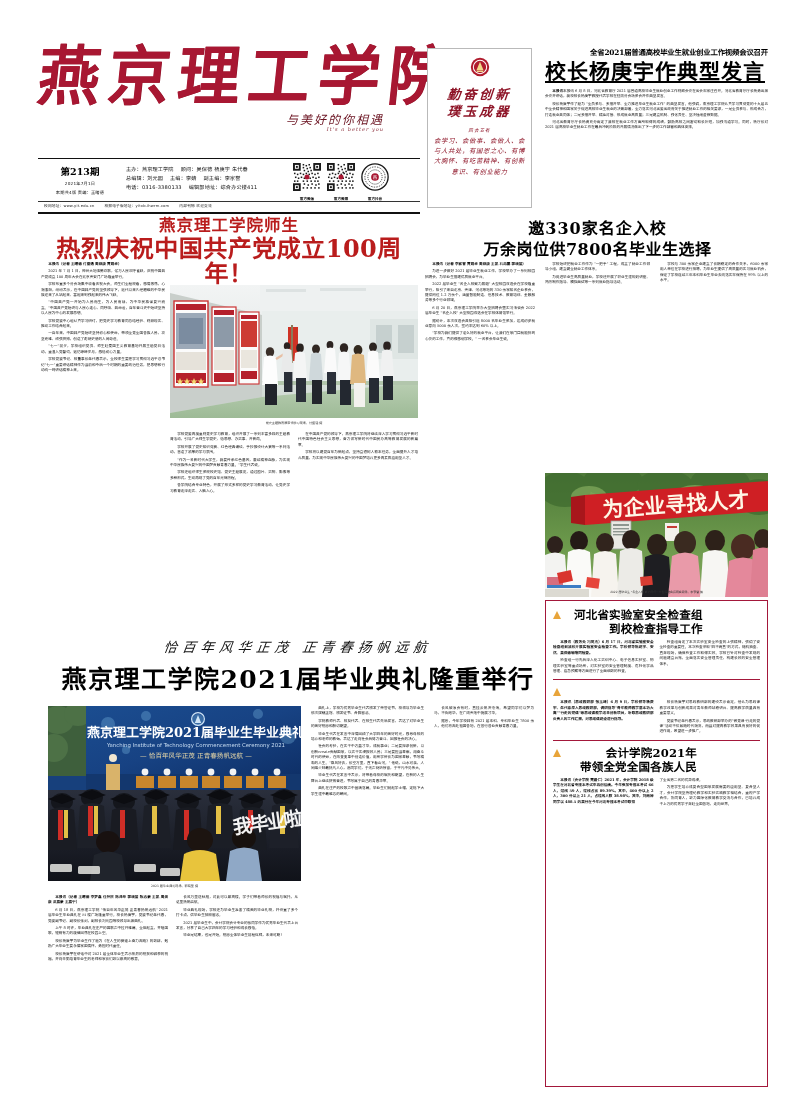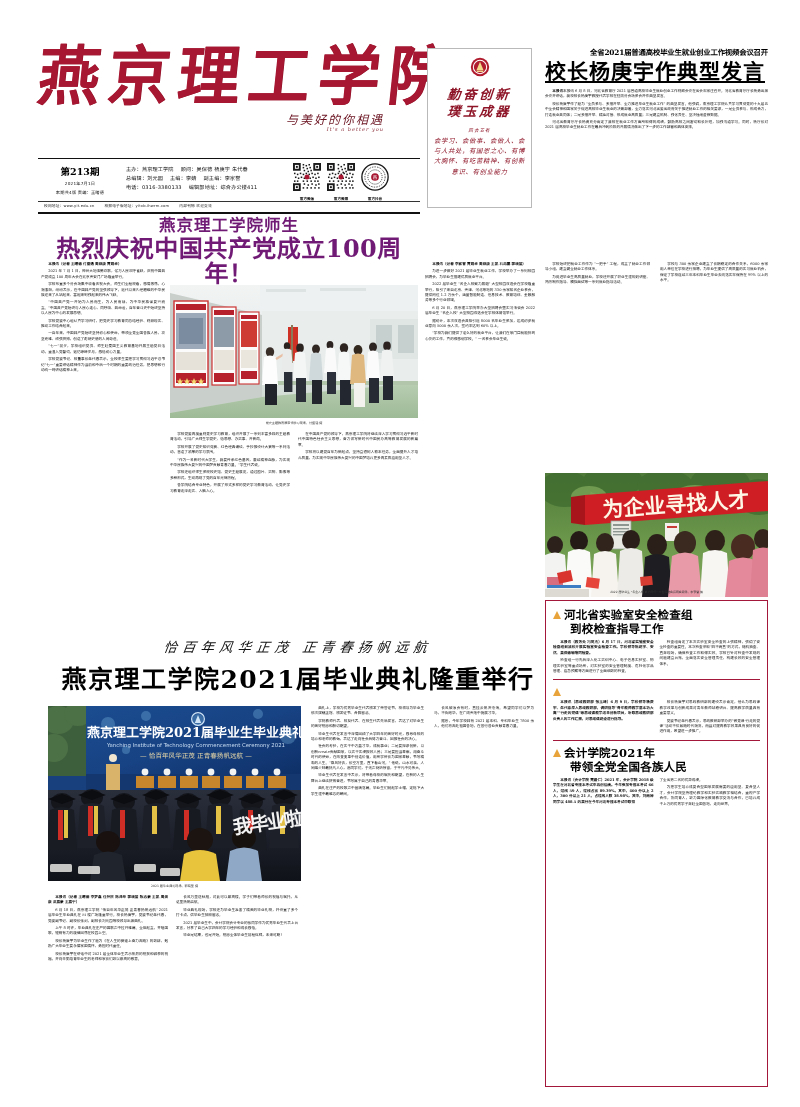--- a/index.html
+++ b/index.html
@@ -82,7 +82,7 @@
   
   .red-head {
     position:absolute; left:38px; top:215px; width:382px; text-align:center;
-    font-family:"DejaVu Serif","Liberation Serif",serif; font-weight:bold; color:#701a75;
+    font-family:"DejaVu Serif","Liberation Serif",serif; font-weight:bold; color:#b91c1c;
   }
   .red-head .l1 { font-size:16.5px; line-height:21px; letter-spacing:1px; }
   .red-head .l2 { font-size:24px; line-height:25px; letter-spacing:0.5px; }

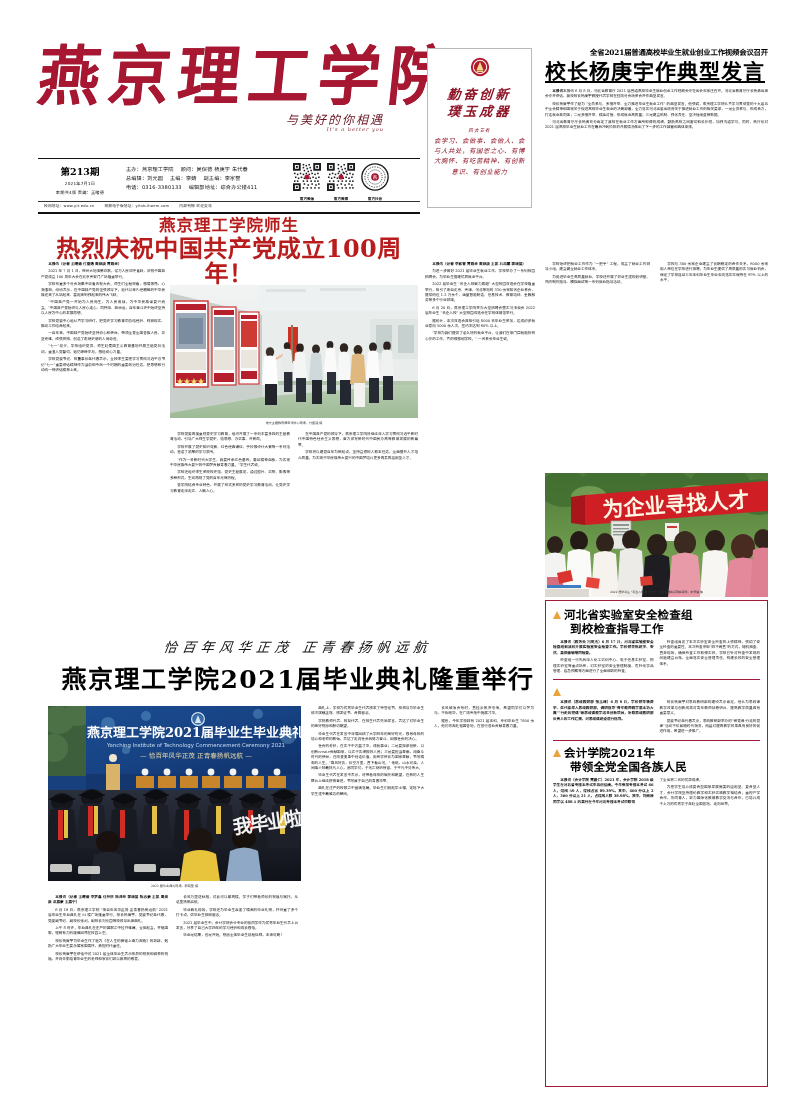--- a/index.html
+++ b/index.html
@@ -340,6 +340,10 @@
     <div class="l2">热烈庆祝中国共产党成立100周年！</div>
   </div>
 
+  <div class="rj-head">
+    <div class="l1">邀330家名企入校</div>
+    <div class="l2">万余岗位供7800名毕业生选择</div>
+  </div>
 
   <div class="col body-col" style="left:41px; top:262px; width:124px; height:350px; overflow:hidden;">
     <p style="margin:0 0 2px 0;text-indent:7.2px;"><b>本报讯（记者 王曙德 付盛通 周焕康 贾路卓）</b></p>

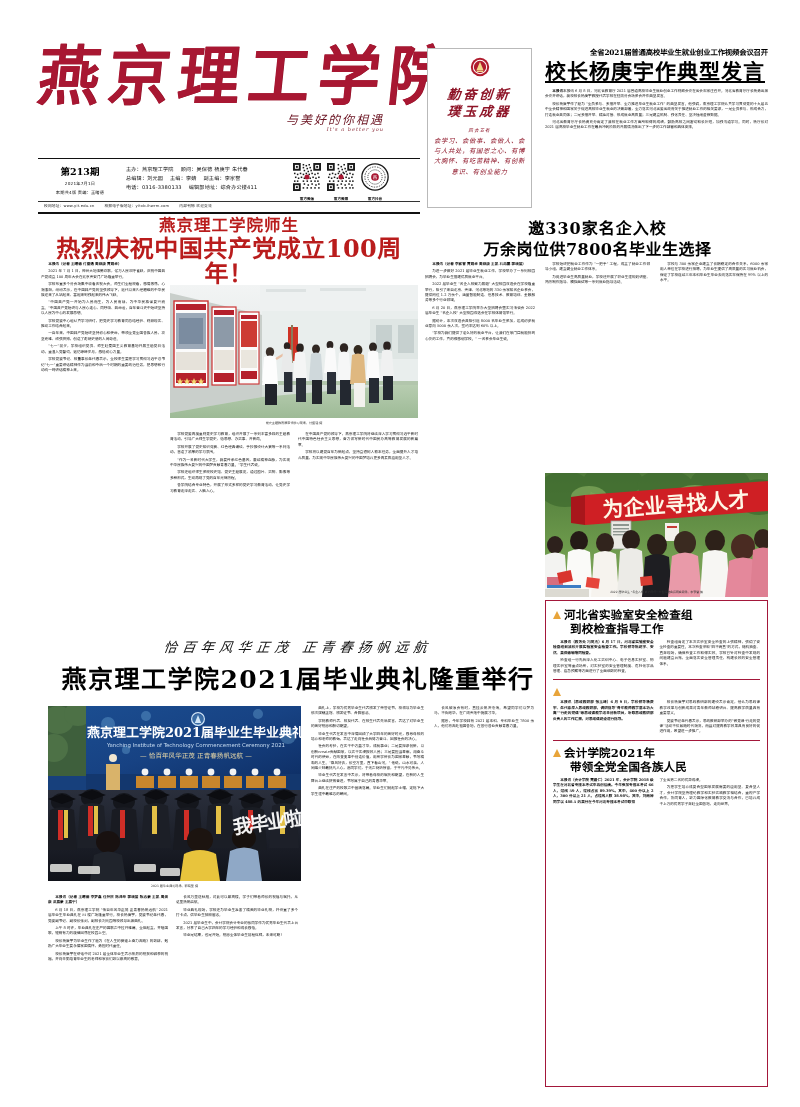--- a/index.html
+++ b/index.html
@@ -116,7 +116,7 @@
     border:1.6px solid #a3173a; background:#fff; padding:7px 7px 6px;
   }
   .sb-item { margin-bottom:4px; }
-  .sb-head { display:flex; align-items:flex-start; gap:3px; }
+  .sb-head { display:flex; align-items:flex-start; gap:13px;text-align:right; }
   .sb-tri { width:0;height:0; border-left:4px solid transparent;border-right:4px solid transparent;border-bottom:8px solid #e8a43a; margin-top:3px; flex:0 0 auto;}
   .sb-title { font-family:"DejaVu Serif","Liberation Serif",serif; font-weight:bold; color:#000; font-size:11.5px; line-height:14px; letter-spacing:0.2px;}
   .sb-title .l2 { padding-left:6px; }

